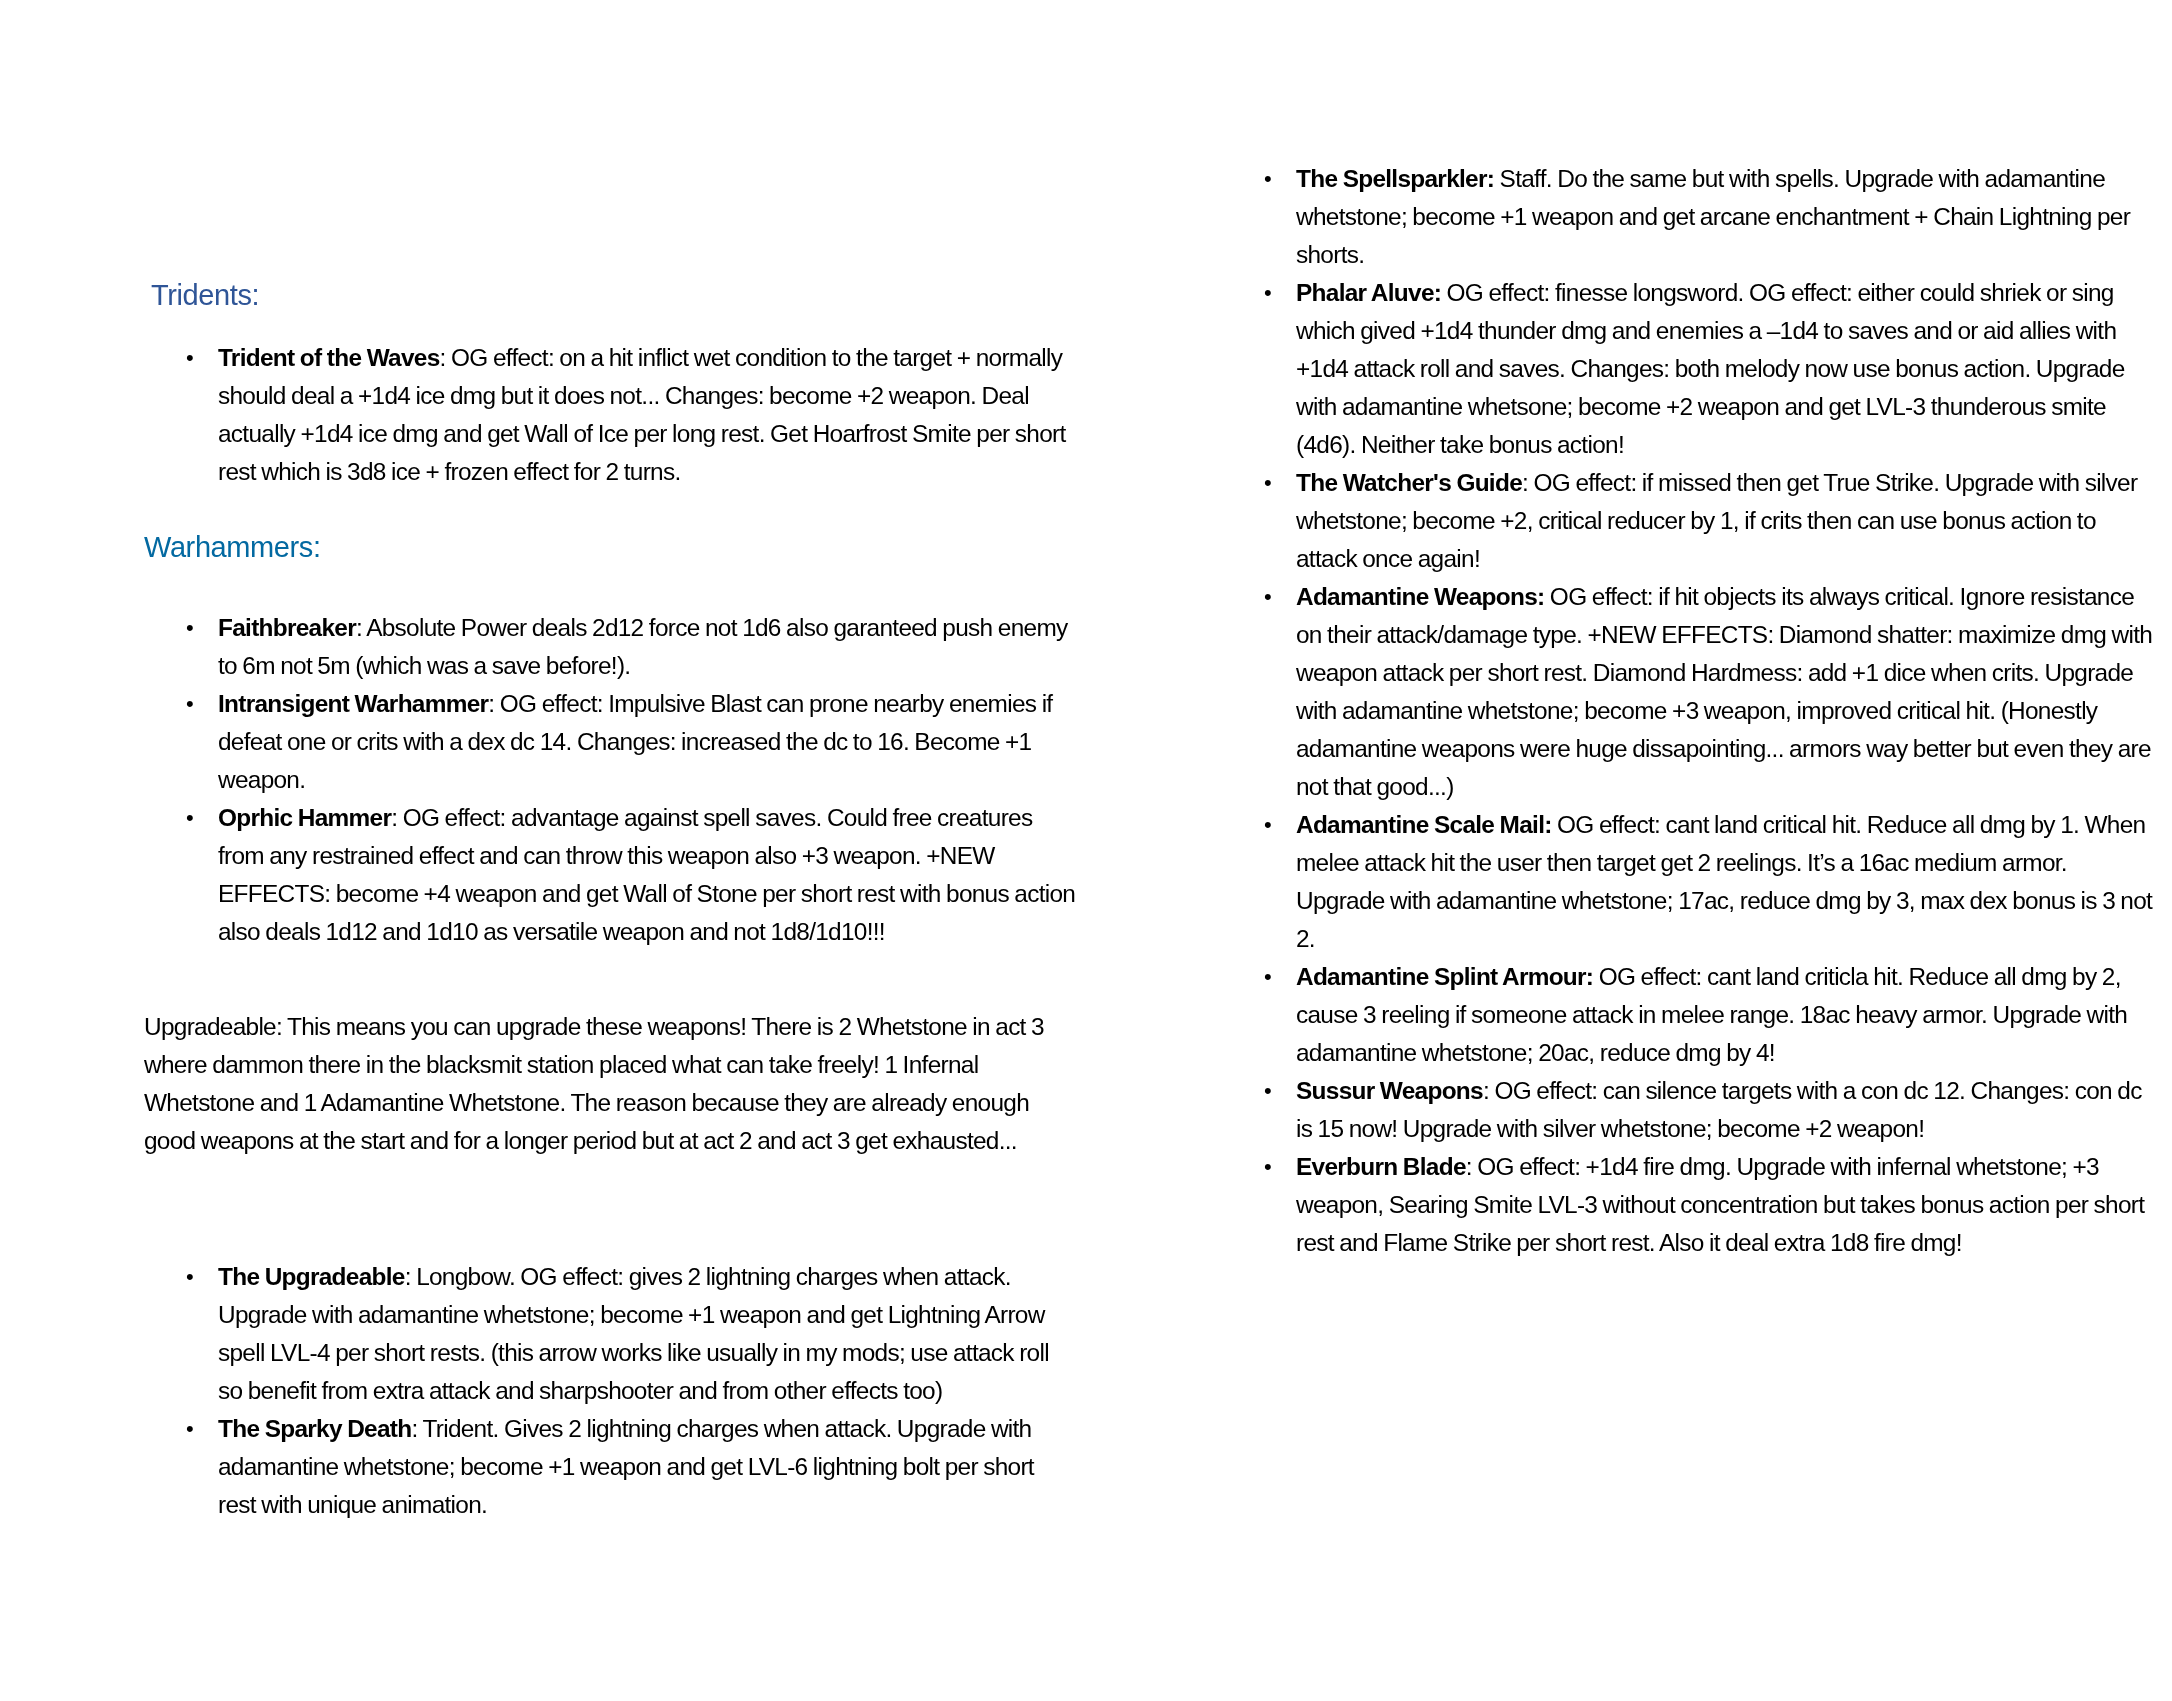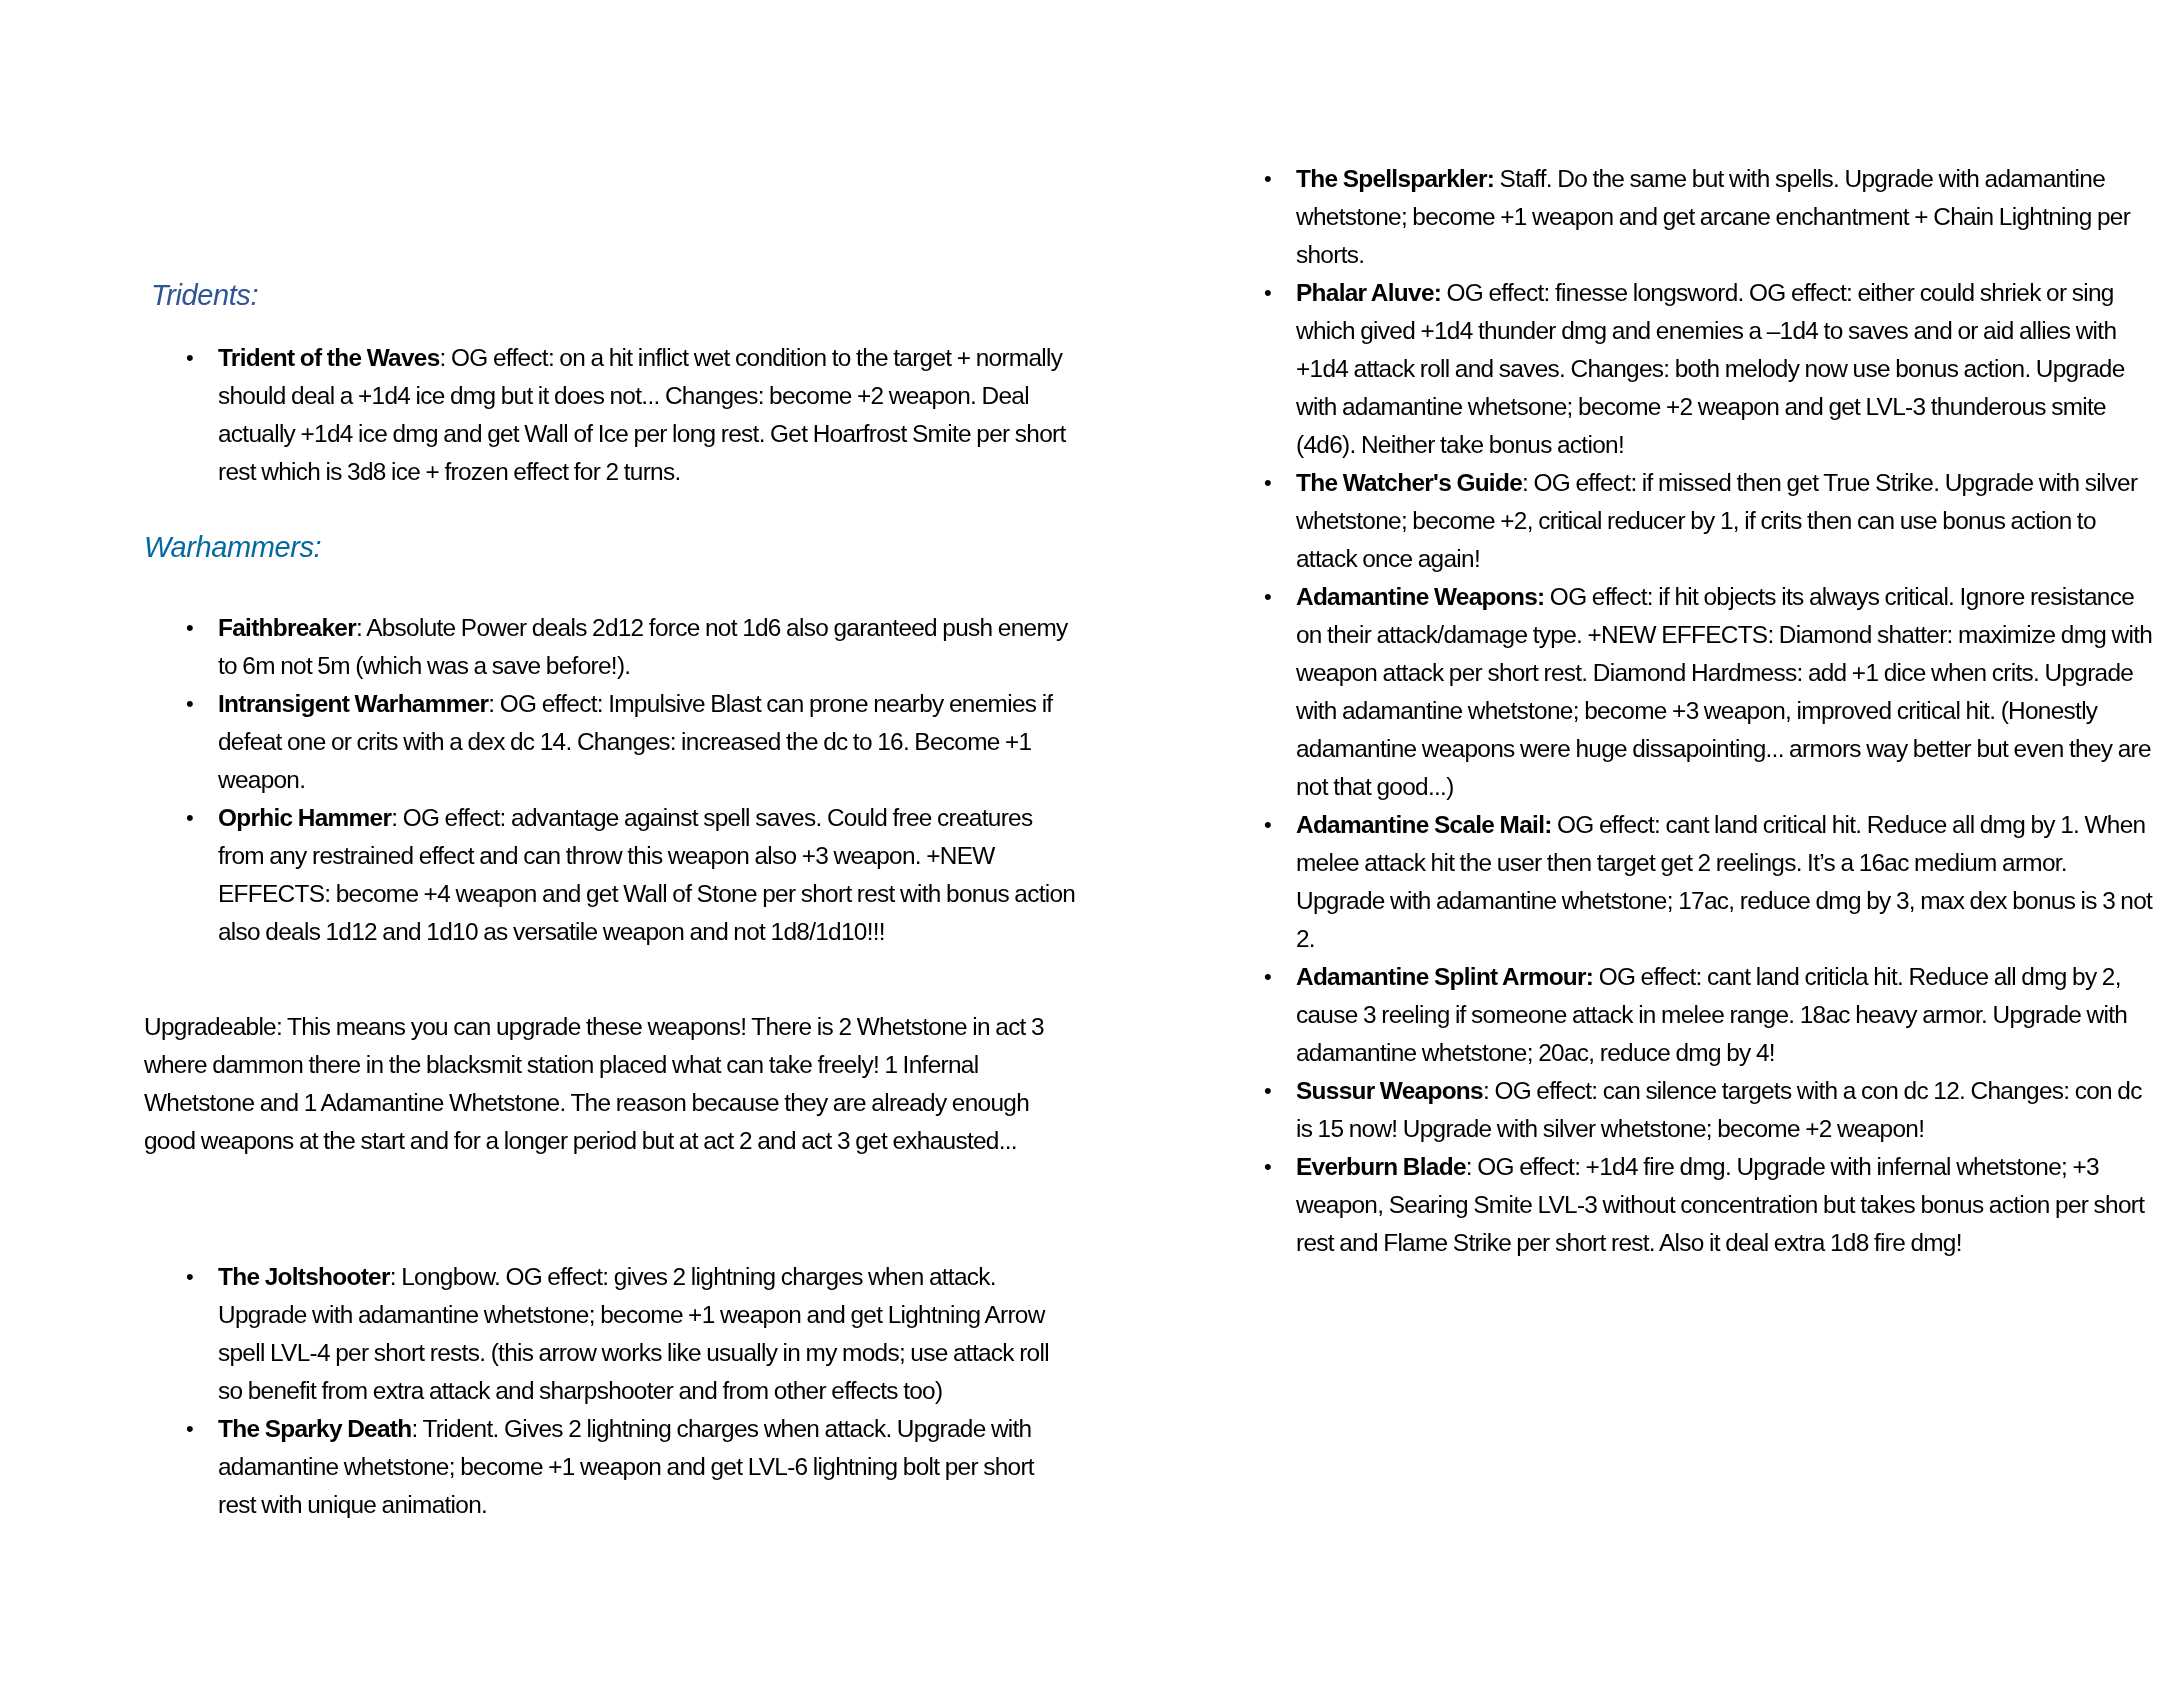--- a/index.html
+++ b/index.html
@@ -7,7 +7,7 @@
          font-family: "Liberation Sans", sans-serif; color: #000; }
   .page { position: absolute; left: 0; top: 0; width: 2172px; height: 1702px; background: #fff; }
   .blk { position: absolute; font-size: 24.4px; line-height: 38px; letter-spacing: -0.7px; word-spacing: -0.7px; }
-  .heading { position: absolute; color: #2F5597; font-size: 29px; line-height: 38px; letter-spacing: -0.4px; font-style: italic; }
+  .heading { position: absolute; color: #2F5597; font-size: 29px; line-height: 38px; letter-spacing: -0.4px; }
   ul.list { list-style: none; margin: 0; padding: 0; }
   ul.list li { position: relative; padding-left: 0; }
   .bullet { position: absolute; left: -32px; top: 0; font-size: 22px; line-height: 38px; }

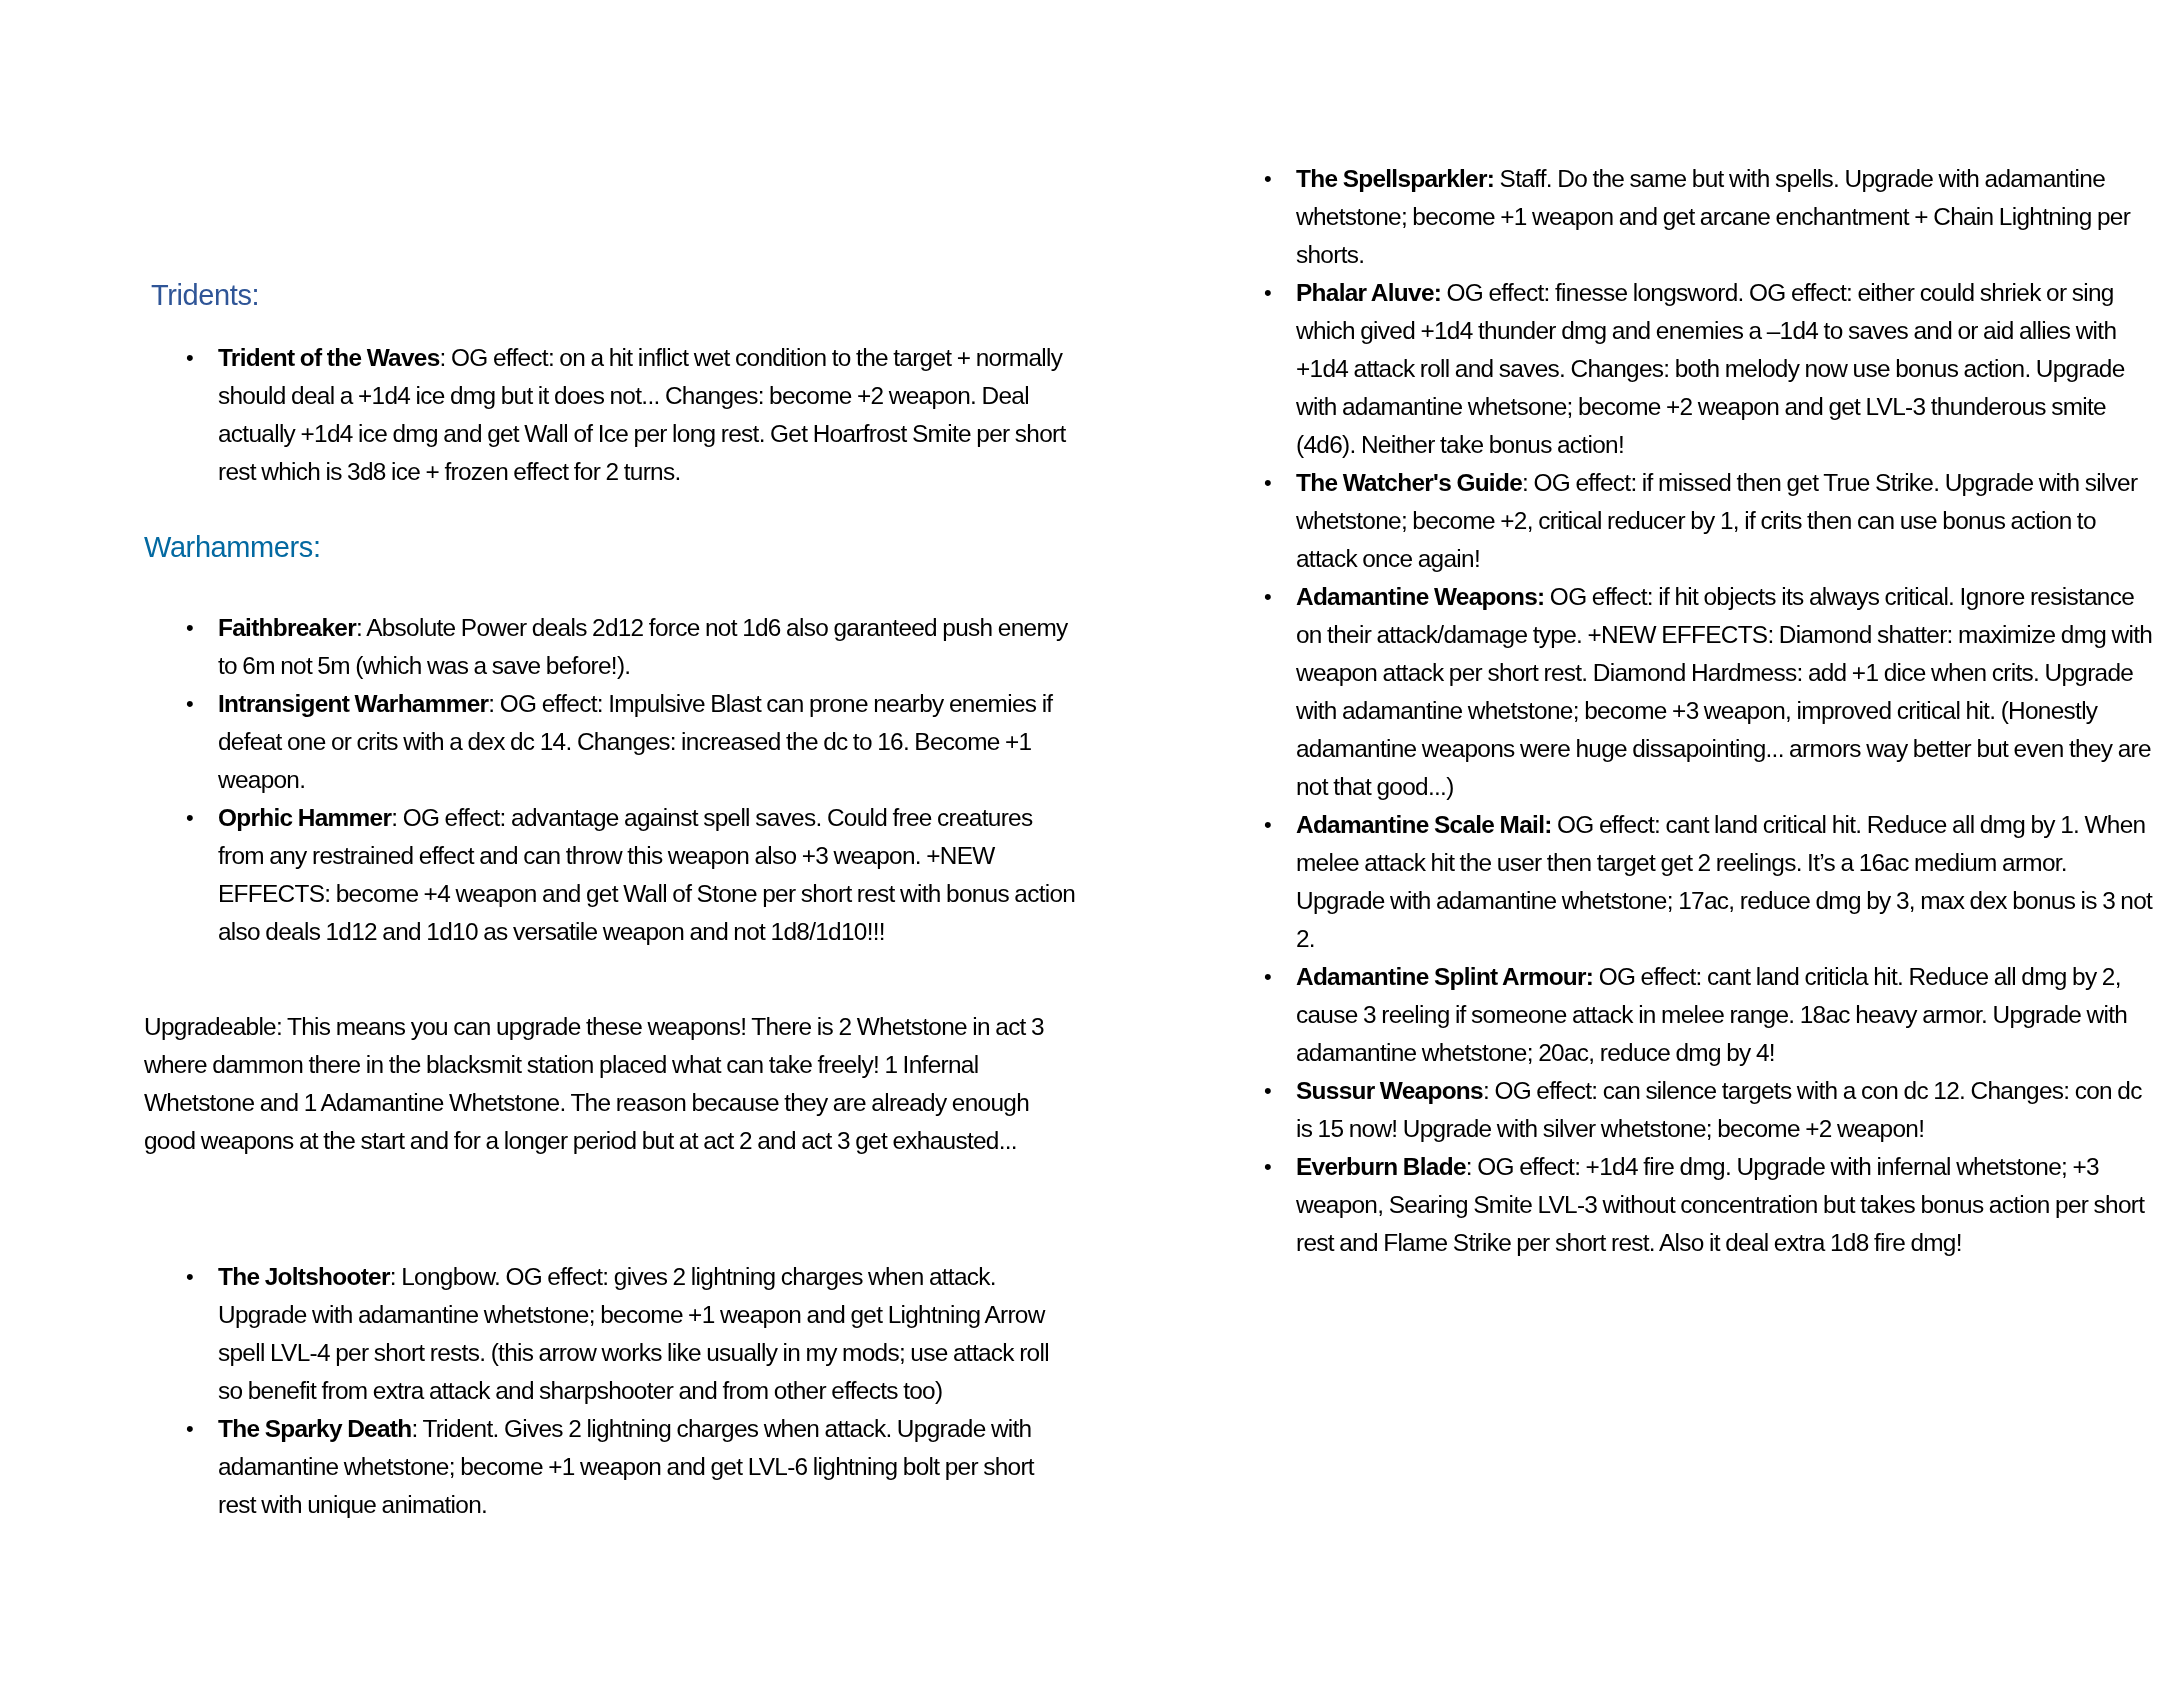--- a/index.html
+++ b/index.html
@@ -46,7 +46,7 @@
 
   <ul class="list blk" style="left:218px; top:1258px; width:858px;">
     <li>
-      <span class="bullet">•</span><span class="name">The Joltshooter</span><span>: </span><span>Longbow. OG effect: gives 2 lightning charges when attack. Upgrade with adamantine whetstone; become +1 weapon and get Lightning Arrow spell LVL-4 per short rests. (this arrow works like usually in my mods; use attack roll so benefit from extra attack and sharpshooter and from other effects too)</span>
+      <span class="bullet">•</span><span class="name">The Upgradeable</span><span>: </span><span>Longbow. OG effect: gives 2 lightning charges when attack. Upgrade with adamantine whetstone; become +1 weapon and get Lightning Arrow spell LVL-4 per short rests. (this arrow works like usually in my mods; use attack roll so benefit from extra attack and sharpshooter and from other effects too)</span>
     </li>
     <li>
       <span class="bullet">•</span><span class="name">The Sparky Death</span><span>: </span><span>Trident. Gives 2 lightning charges when attack. Upgrade with adamantine whetstone; become +1 weapon and get LVL-6 lightning bolt per short rest with unique animation.</span>

